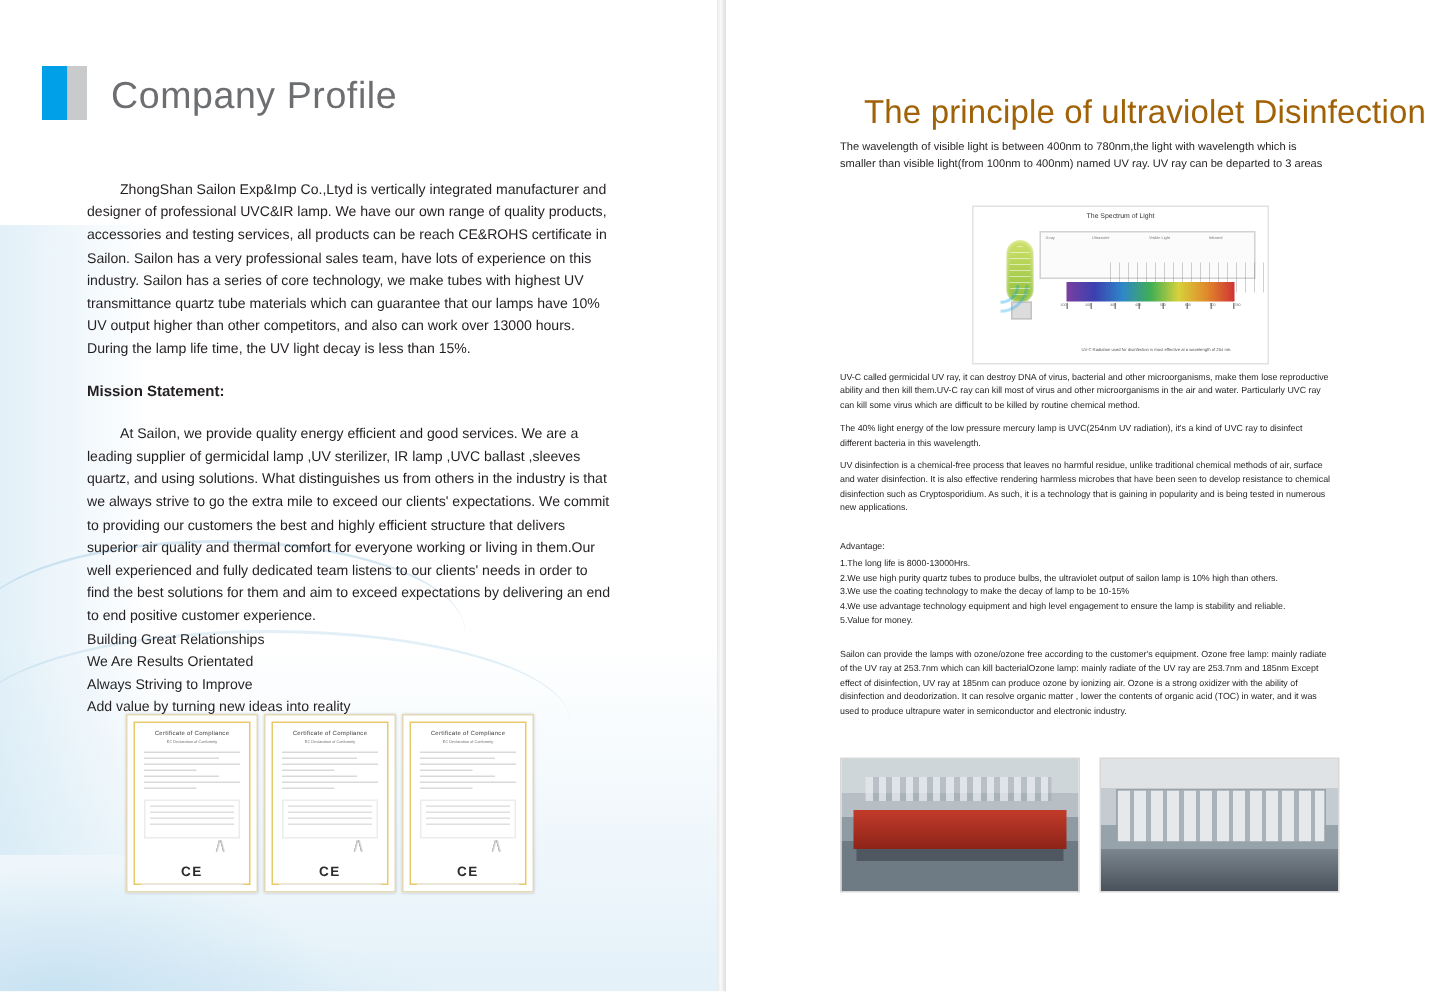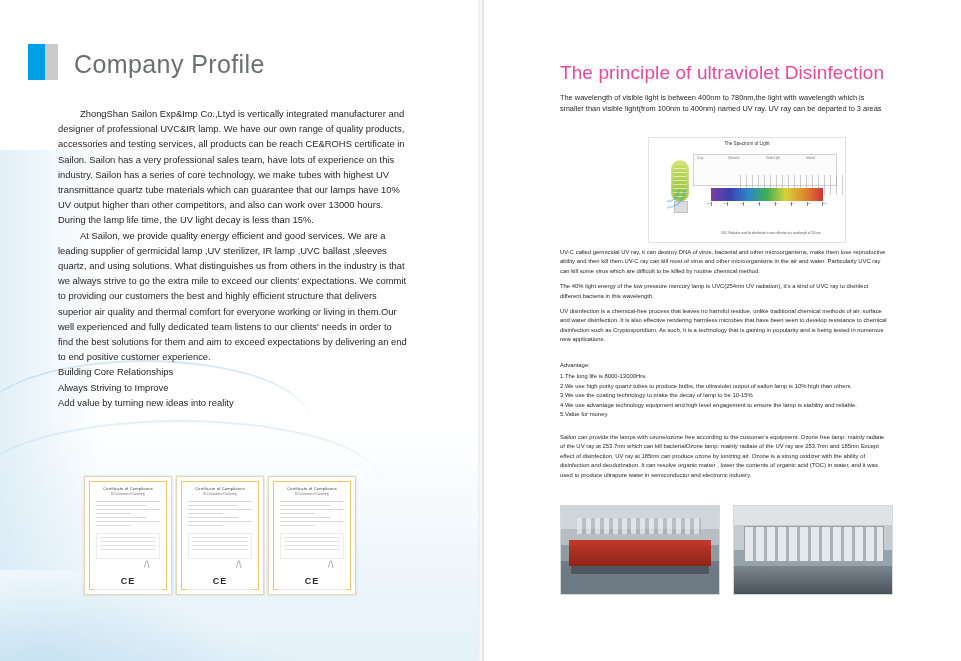--- a/index.html
+++ b/index.html
@@ -229,9 +229,9 @@
   
   .right-title {
     position: absolute;
-    left: 560px; top: 62px;
-    font-size: 19px;
-    color: #ec4899;
+    left: 576px; top: 62px;
+    font-size: 22px;
+    color: #a16207;
     letter-spacing: .1px;
     font-weight: 400;
   }

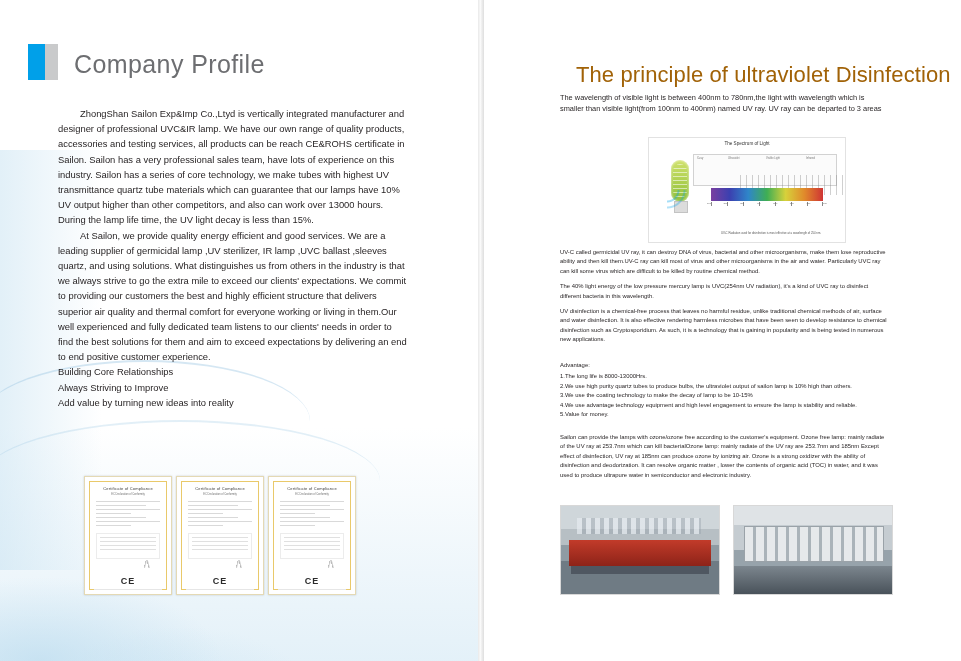--- a/index.html
+++ b/index.html
@@ -124,7 +124,7 @@
     color: #231f20;
     text-align: left;
   }
-  .left-body p { margin: 0 0 0 0; }
+  .left-body p { margin: 12px 0 0 0; }
   .indent { text-indent: 22px; }
   .sec-head {
     font-weight: bold;

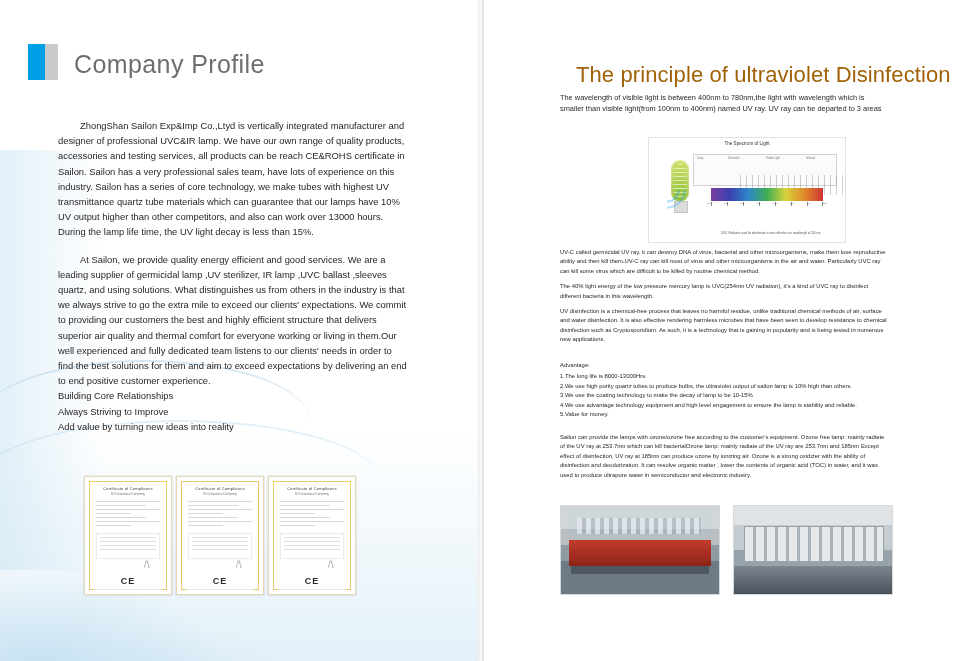--- a/index.html
+++ b/index.html
@@ -435,6 +435,7 @@
     <div class="left-body">
       <p class="indent">ZhongShan Sailon Exp&amp;Imp  Co.,Ltyd is vertically integrated manufacturer and designer of professional UVC&amp;IR lamp. We have our own range of quality products, accessories and testing services, all  products can be reach CE&amp;ROHS certificate in Sailon. Sailon has a very professional sales team, have  lots of experience on this industry. Sailon has a series of core technology, we make tubes with highest UV transmittance quartz tube materials which can guarantee that our lamps have 10% UV output higher than other competitors, and also can work over 13000 hours. During the lamp life time, the UV light decay is less than 15%.</p>
 
+      <div class="sec-head">Mission Statement:</div>
       <p class="indent">At Sailon, we provide quality energy efficient and good services. We are a leading supplier of germicidal lamp ,UV sterilizer, IR lamp ,UVC ballast ,sleeves quartz, and using solutions. What distinguishes us from others in the industry is that we always strive to go the extra mile to exceed our clients' expectations. We commit to providing our customers the best and highly efficient structure that delivers superior air quality and thermal comfort for everyone working or living in them.Our well experienced and fully dedicated team listens to our clients' needs in order to find the best solutions for them and aim to exceed expectations by delivering an end to end positive customer experience.</p>
 
       <ul class="values-list">

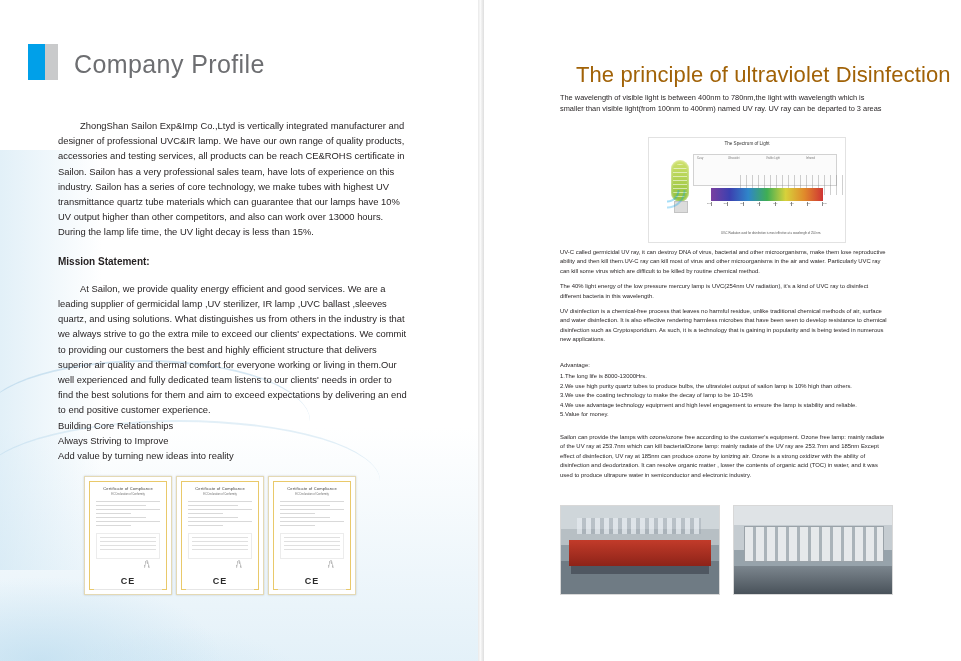--- a/index.html
+++ b/index.html
@@ -439,7 +439,7 @@
       <p class="indent">At Sailon, we provide quality energy efficient and good services. We are a leading supplier of germicidal lamp ,UV sterilizer, IR lamp ,UVC ballast ,sleeves quartz, and using solutions. What distinguishes us from others in the industry is that we always strive to go the extra mile to exceed our clients' expectations. We commit to providing our customers the best and highly efficient structure that delivers superior air quality and thermal comfort for everyone working or living in them.Our well experienced and fully dedicated team listens to our clients' needs in order to find the best solutions for them and aim to exceed expectations by delivering an end to end positive customer experience.</p>
 
       <ul class="values-list">
-        <li>Building Core Relationships</li>
+        <li>Building Great Relationships</li>
         <li>Always Striving to Improve</li>
         <li>Add value by turning new ideas into reality</li>
       </ul>

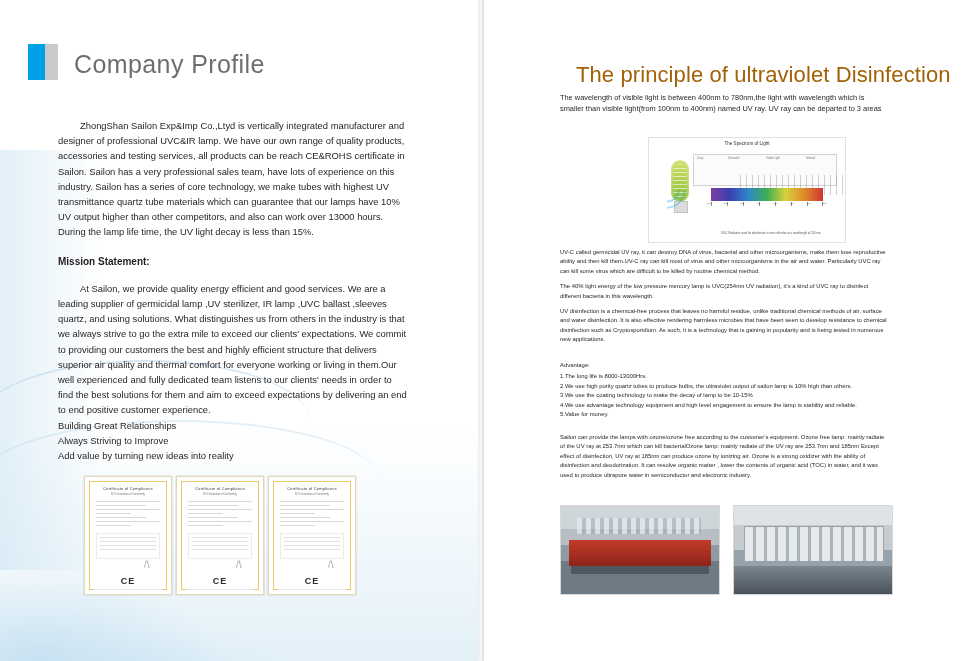--- a/index.html
+++ b/index.html
@@ -440,6 +440,7 @@
 
       <ul class="values-list">
         <li>Building Great Relationships</li>
+        <li>We Are Results Orientated</li>
         <li>Always Striving to Improve</li>
         <li>Add value by turning new ideas into reality</li>
       </ul>

